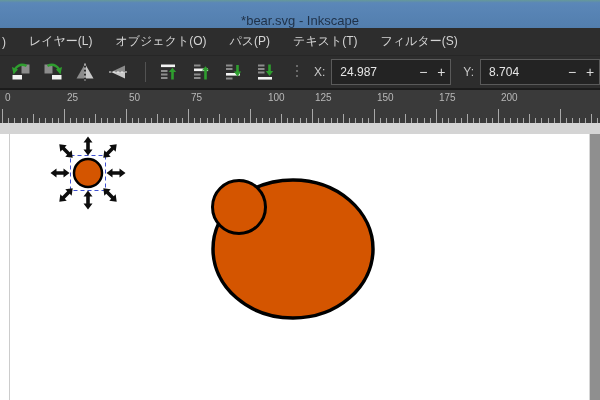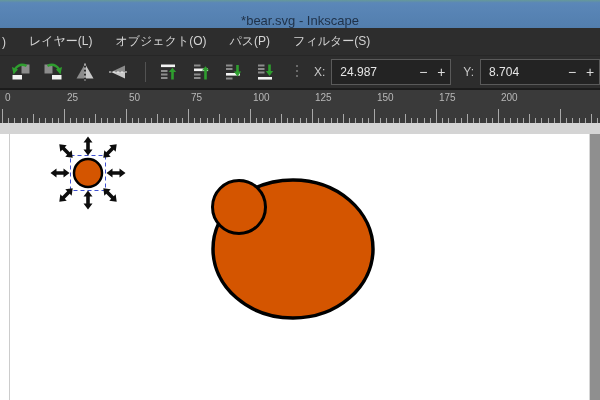--- a/index.html
+++ b/index.html
@@ -63,6 +63,7 @@
     <span class="menu-item">レイヤー(L)</span>
     <span class="menu-item">オブジェクト(O)</span>
     <span class="menu-item">パス(P)</span>
+    <span class="menu-item">テキスト(T)</span>
     <span class="menu-item">フィルター(S)</span>
 
   </div>

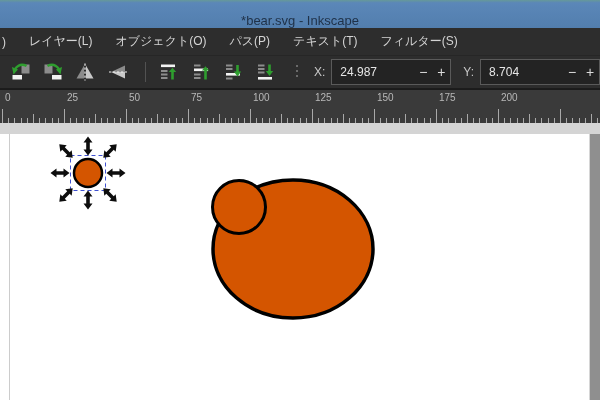--- a/index.html
+++ b/index.html
@@ -213,7 +213,7 @@
       <div class="tick minor" style="left: 237.6px;"></div>
       <div class="tick minor" style="left: 243.8px;"></div>
       <div class="tick major" style="left: 250px;"></div>
-      <div class="tick-label" style="left: 253px; text-align: center;">100</div>
+      <div class="tick-label" style="left: 268px; text-align: center;">100</div>
       <div class="tick minor" style="left: 256.2px;"></div>
       <div class="tick minor" style="left: 262.4px;"></div>
       <div class="tick minor" style="left: 268.6px;"></div>

